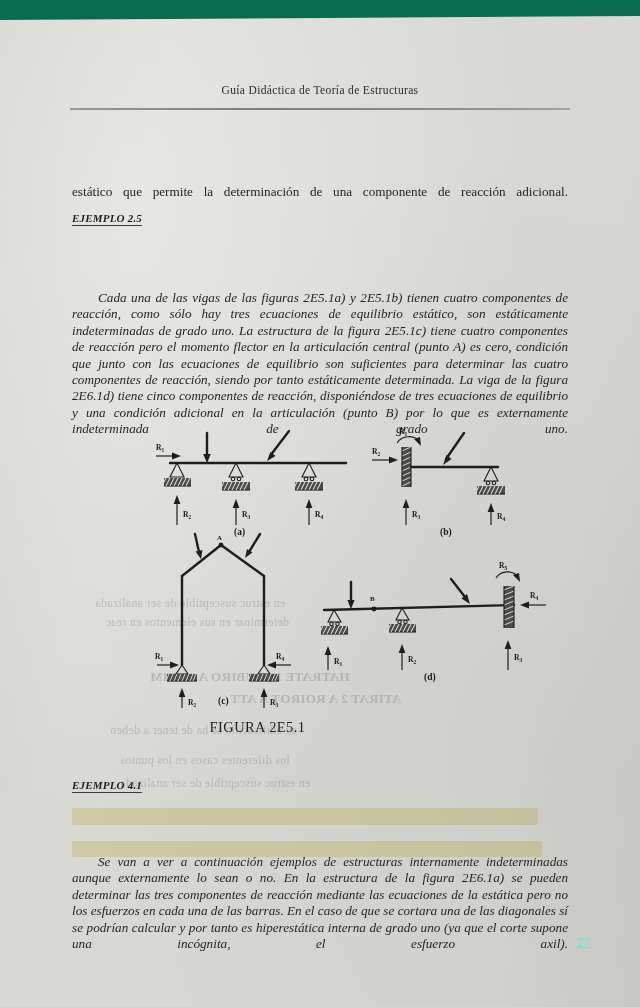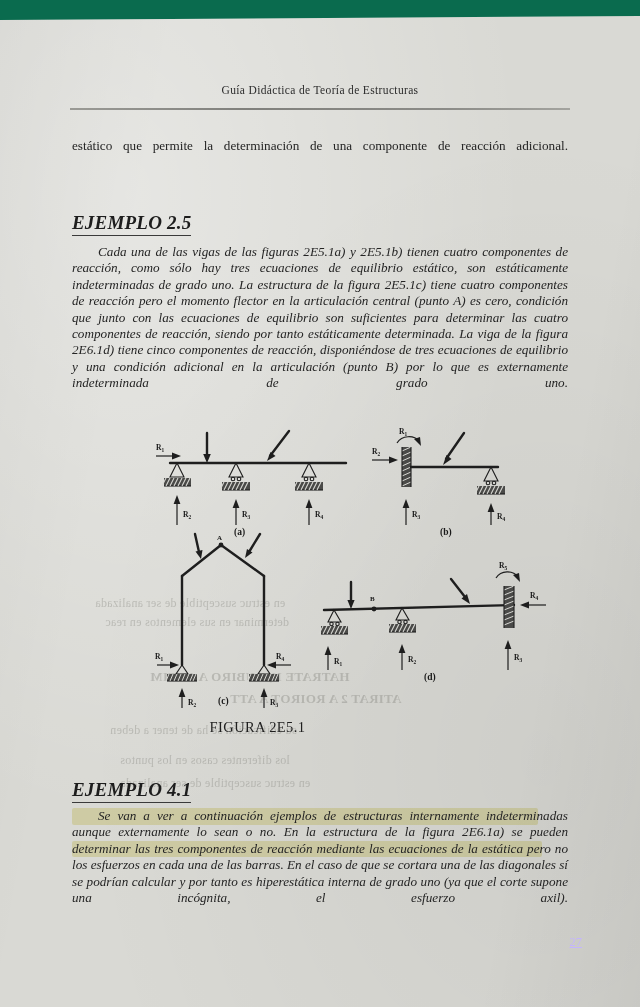--- a/index.html
+++ b/index.html
@@ -47,7 +47,7 @@
     position:absolute;color:#242424;text-align:justify;
     font-size:13.2px;line-height:16.4px;
   }
-  .just{ text-align:justify; text-align-last:justify; }
+  .just{ text-align:justify; text-align-last:justify;margin-top:46px; }
   .ital{font-style:italic;font-weight:400;}
   .indent{text-indent:26px;}
 

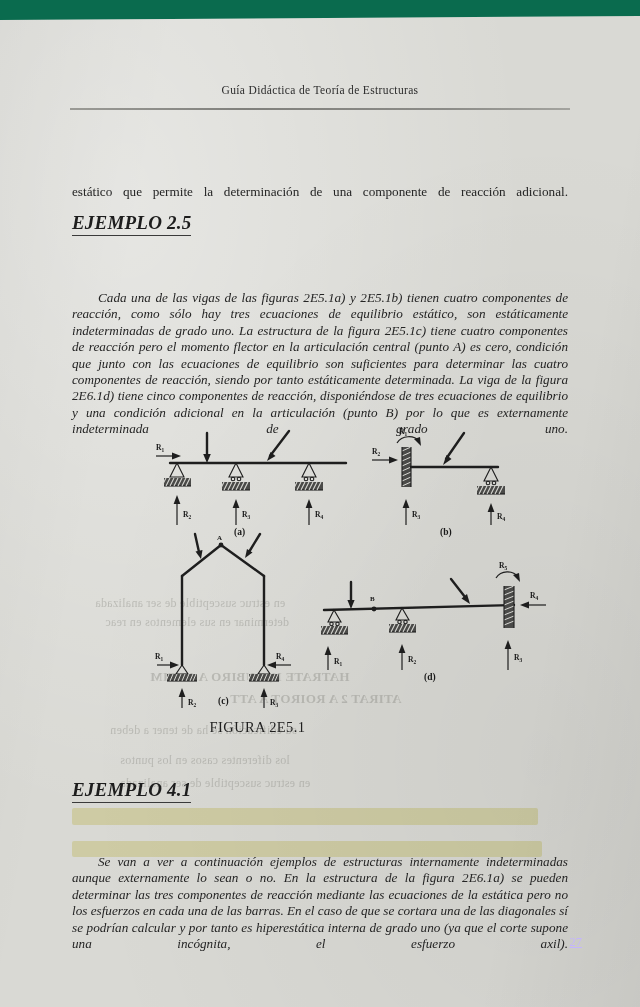--- a/index.html
+++ b/index.html
@@ -52,7 +52,7 @@
   .indent{text-indent:26px;}
 
   .exhead{
-    position:absolute;font-style:italic;font-weight:700;font-size:19px;
+    position:absolute;font-style:italic;font-weight:700;font-size:11px;
     color:#1d1d1d;border-bottom:1.4px solid #3a3a3a;padding-bottom:1px;
     letter-spacing:.2px;
   }

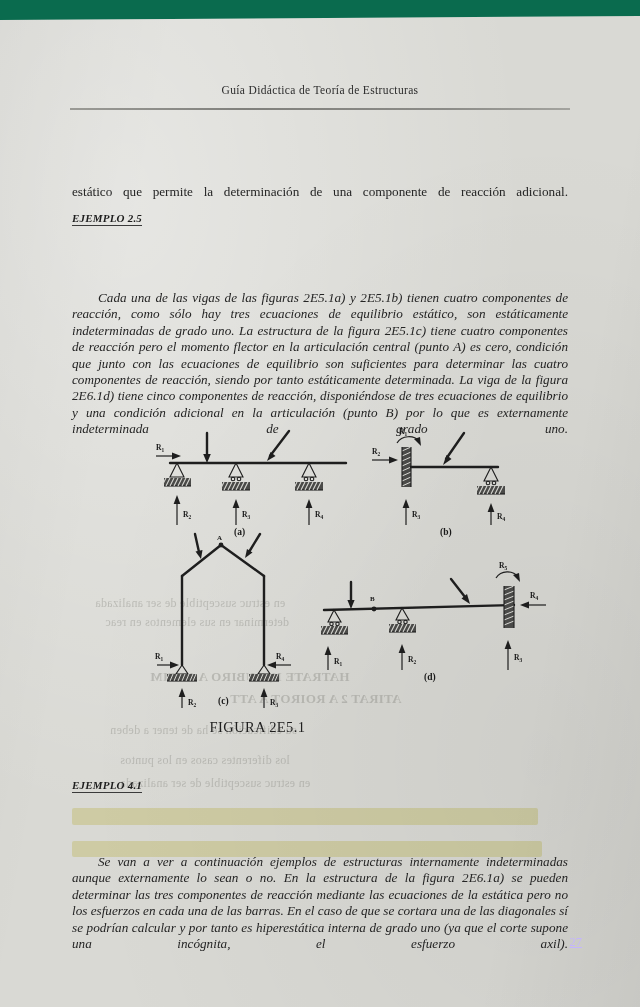--- a/index.html
+++ b/index.html
@@ -68,7 +68,7 @@
     font-size:14.5px;color:#1f1f1f;letter-spacing:.4px;
   }
   .pageno{
-    position:absolute;right:58px;font-size:12.5px;color:#c4b5fd;text-decoration:underline;
+    position:absolute;right:50px;font-size:12.5px;color:#5eead4;text-decoration:underline;
   }
 
   

